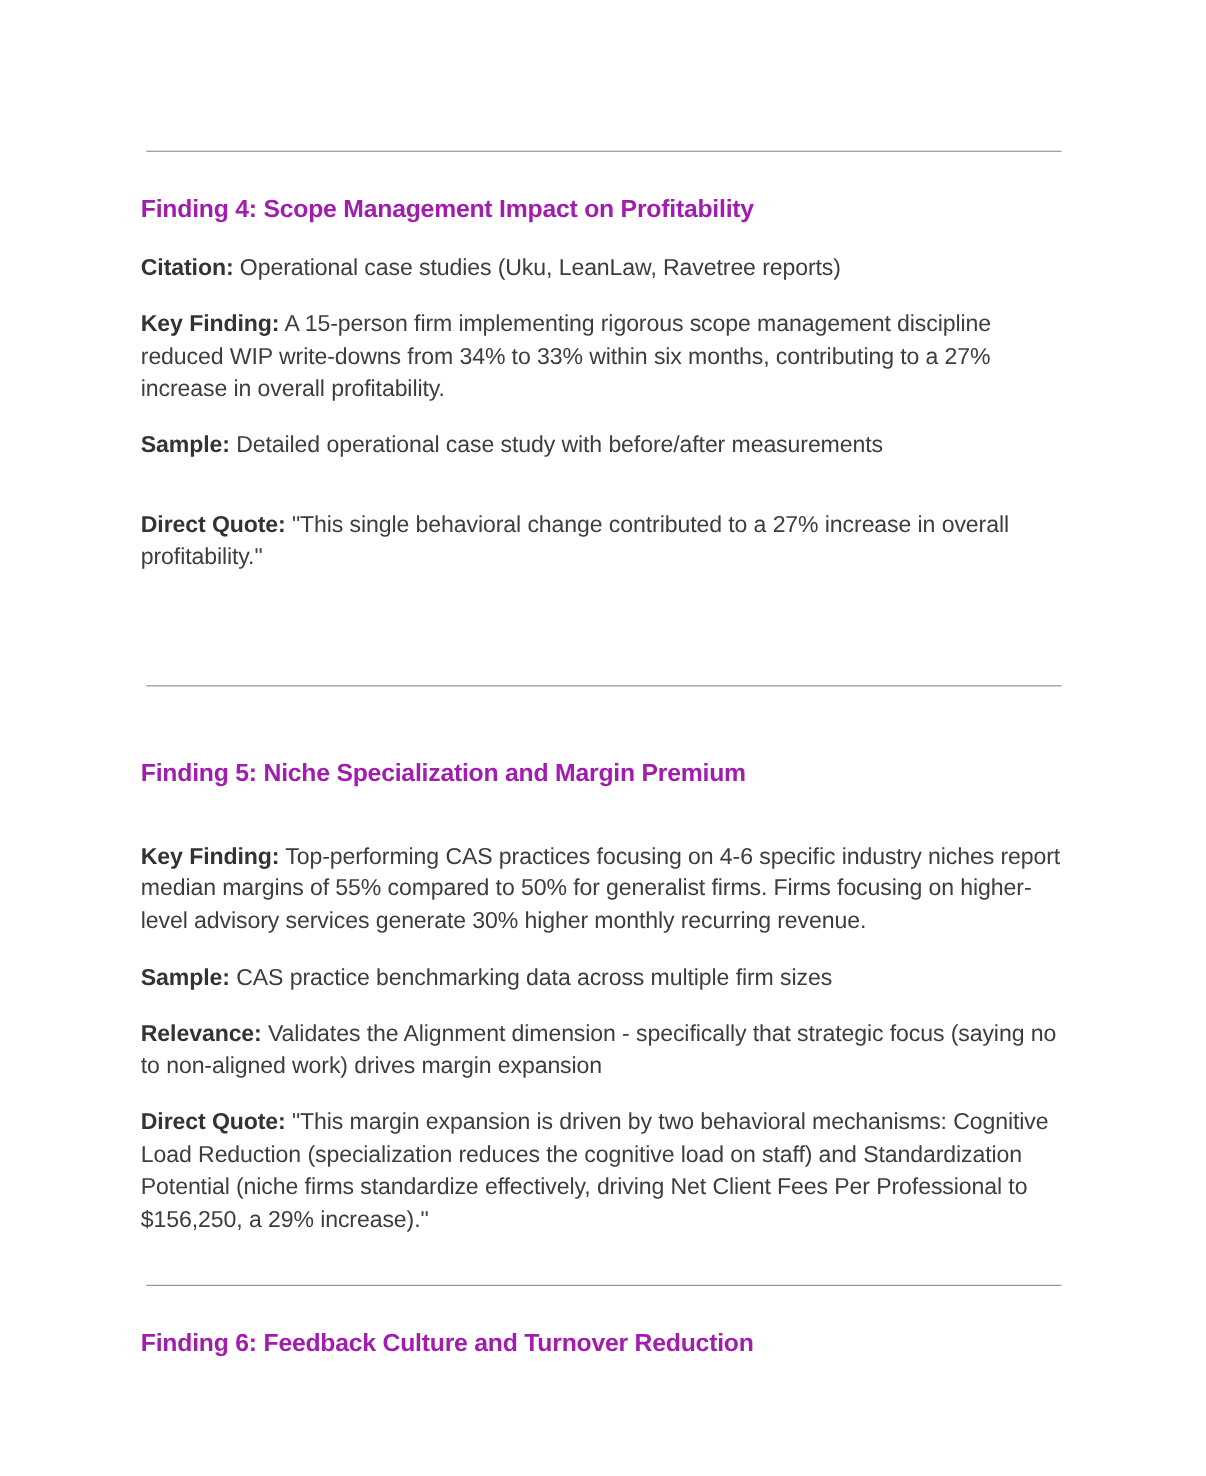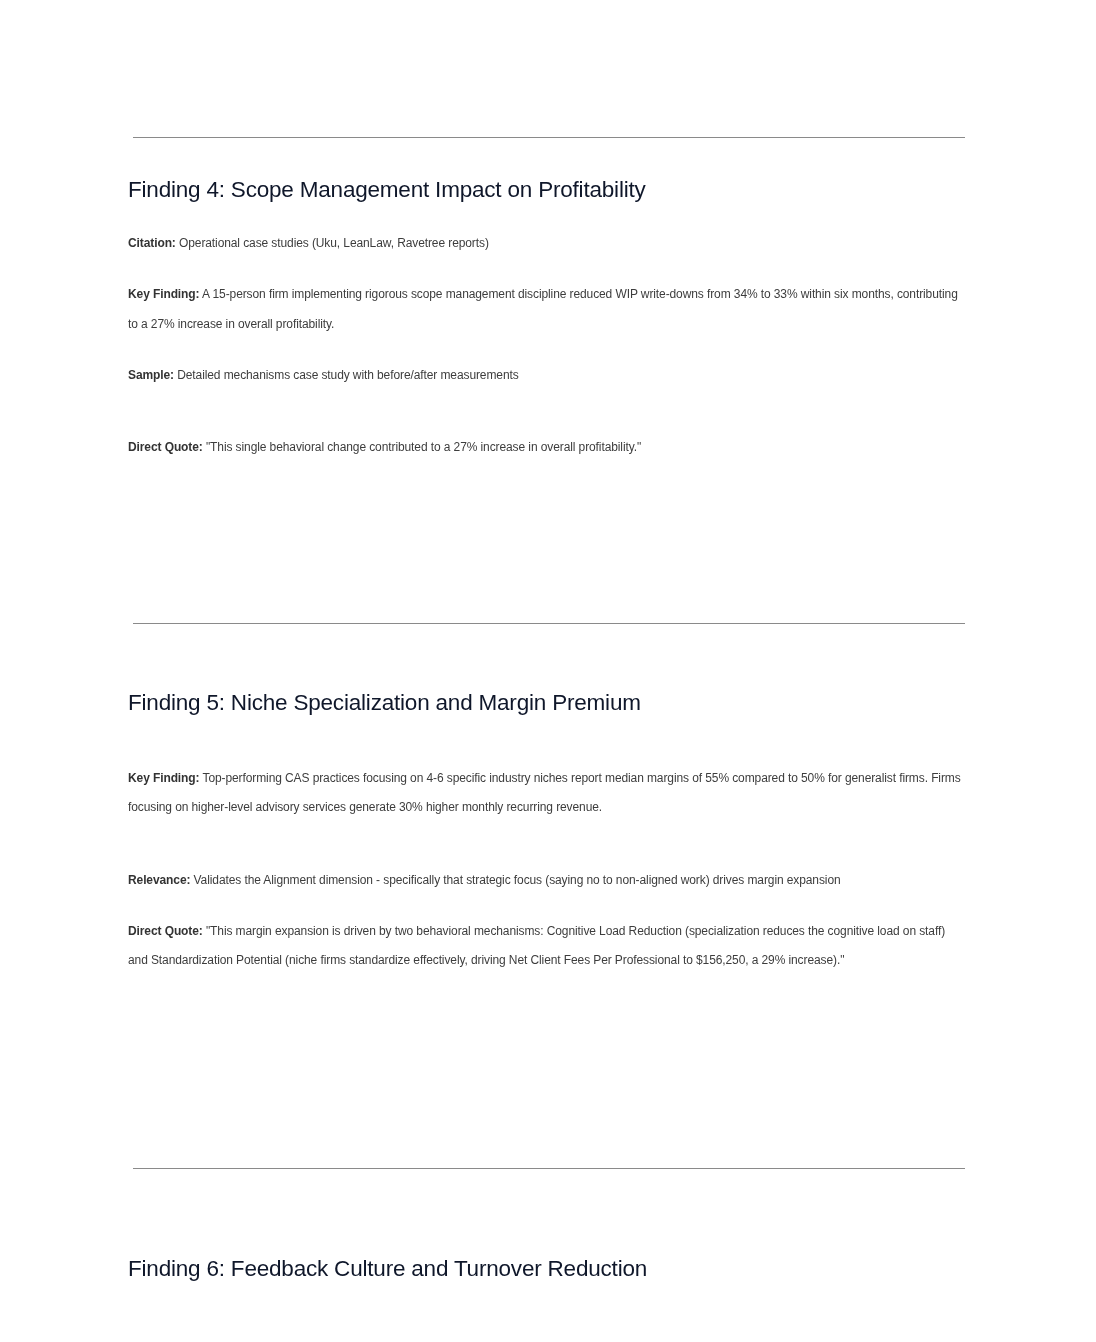--- a/index.html
+++ b/index.html
@@ -30,8 +30,8 @@
     h2 {
       margin: 0;
       font-size: 22.5px;
-      font-weight: normal;
-      color: #0f172a;
+      font-weight: bold;
+      color: #a21caf;
       letter-spacing: -0.2px;
       line-height: 28px;
     }

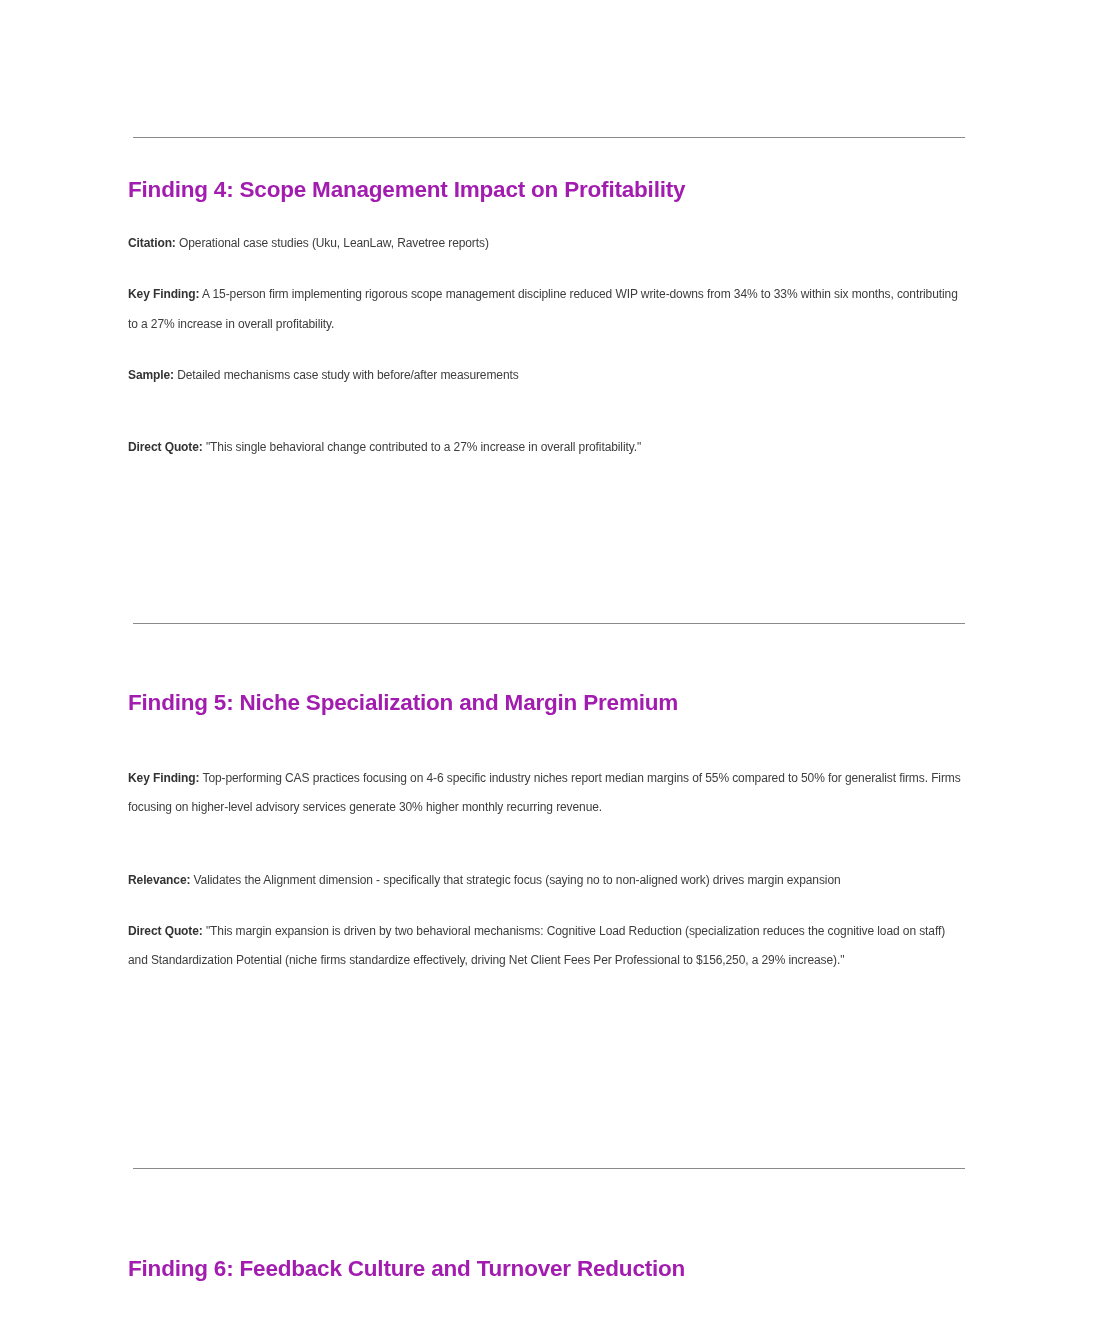--- a/index.html
+++ b/index.html
@@ -37,7 +37,7 @@
     }
     p {
       margin: 0;
-      font-size: 12px;
+      font-size: 21px;
       line-height: 29.5px;
       color: #3d3d3d;
       letter-spacing: -0.1px;

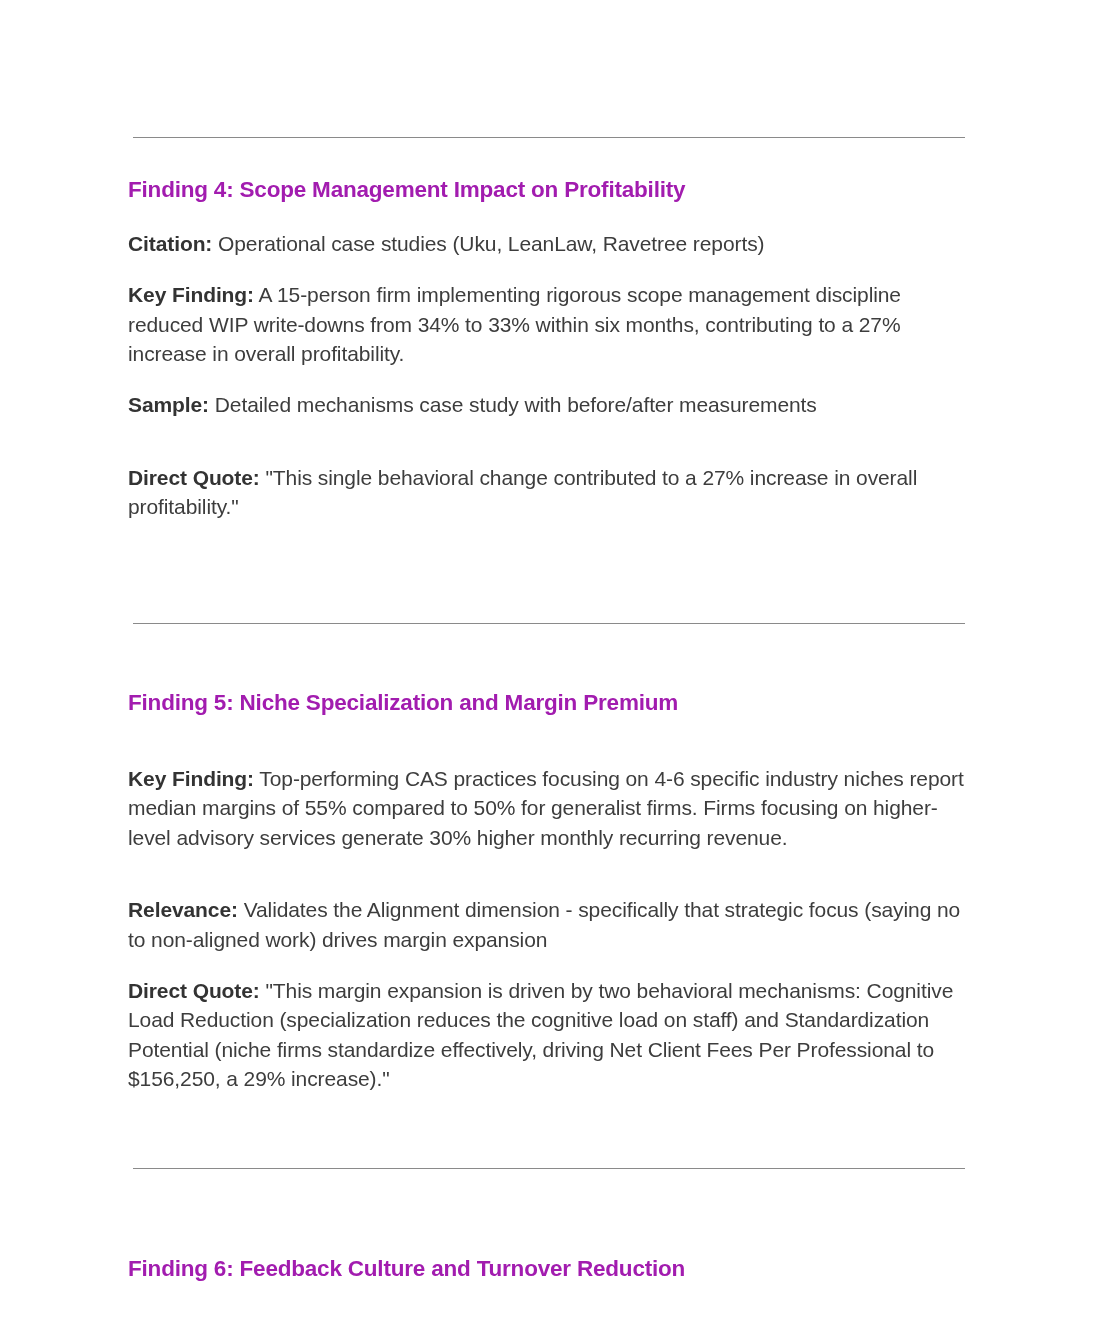--- a/index.html
+++ b/index.html
@@ -61,7 +61,7 @@
   <div class="p-gap"></div>
   <p><b>Key Finding:</b> <span>A 15-person firm implementing rigorous scope management discipline reduced WIP write-downs from 34% to 33% within six months, contributing to a 27% increase in overall profitability.</span></p>
   <div class="p-gap"></div>
-  <p><b>Sample:</b> <span>Detailed mechanisms case study with before/after measurements</span></p>
+  <p><b>Sample:</b> <span>Detailed operational case study with before/after measurements</span></p>
   <div class="p-gap"></div>
   <div class="p-gap"></div>
   <p><b>Direct Quote:</b> <span>"This single behavioral change contributed to a 27% increase in overall profitability."</span></p>

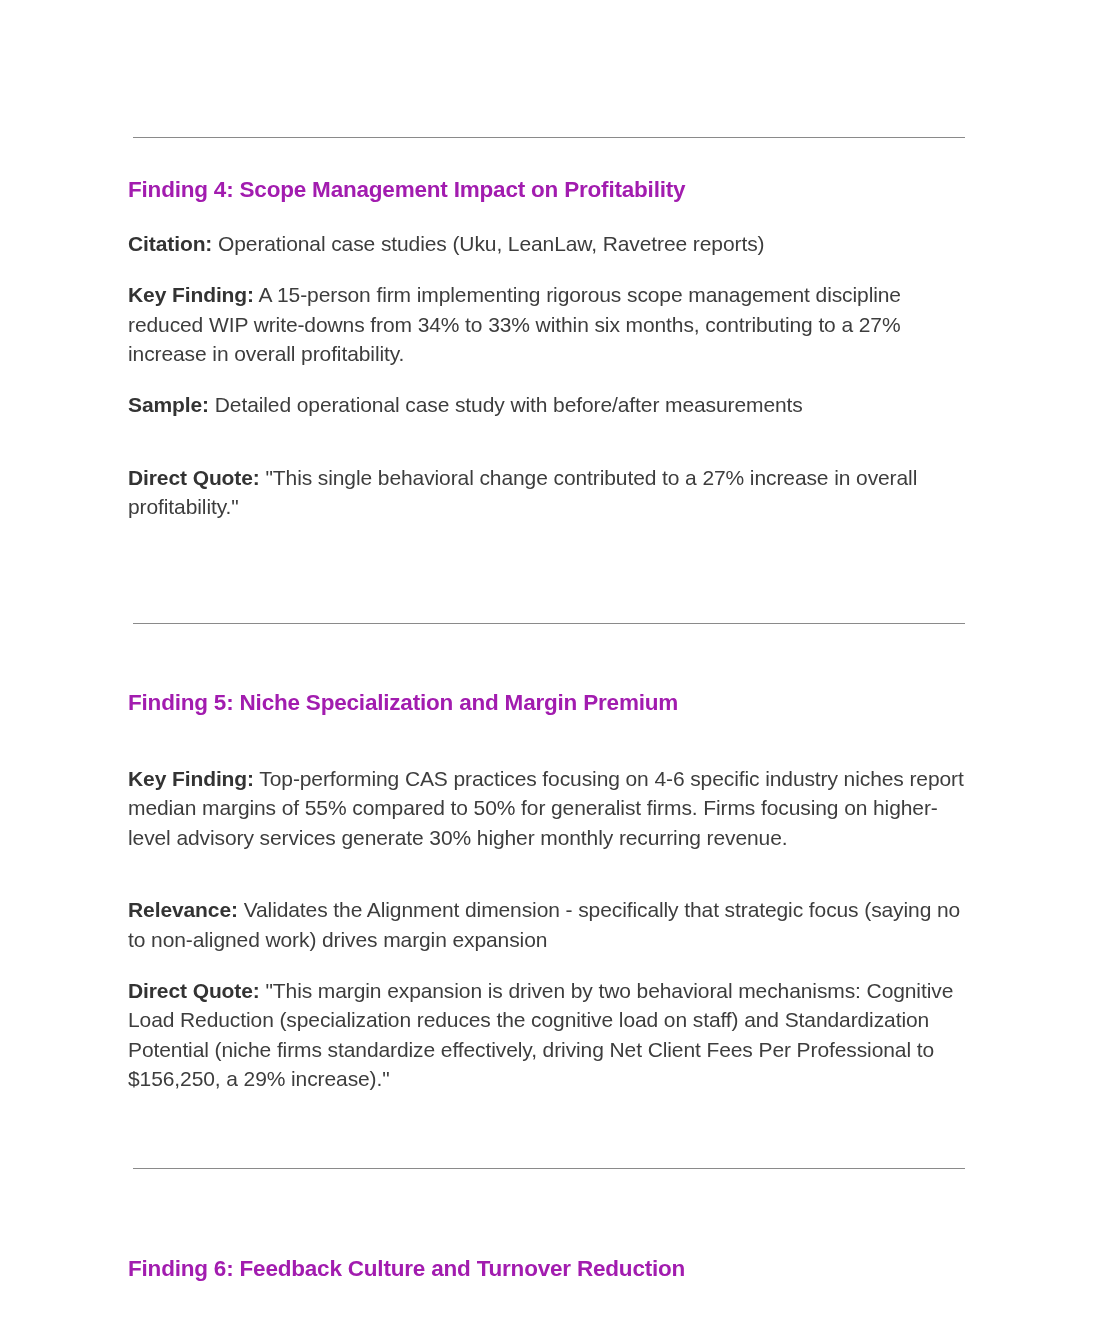--- a/index.html
+++ b/index.html
@@ -75,6 +75,7 @@
   <div class="p-gap"></div>
   <p><b>Key Finding:</b> <span>Top-performing CAS practices focusing on 4-6 specific industry niches report median margins of 55% compared to 50% for generalist firms. Firms focusing on higher-level advisory services generate 30% higher monthly recurring revenue.</span></p>
   <div class="p-gap"></div>
+  <p><b>Sample:</b> <span>CAS practice benchmarking data across multiple firm sizes</span></p>
   <div class="p-gap"></div>
   <p><b>Relevance:</b> <span>Validates the Alignment dimension - specifically that strategic focus (saying no to non-aligned work) drives margin expansion</span></p>
   <div class="p-gap"></div>

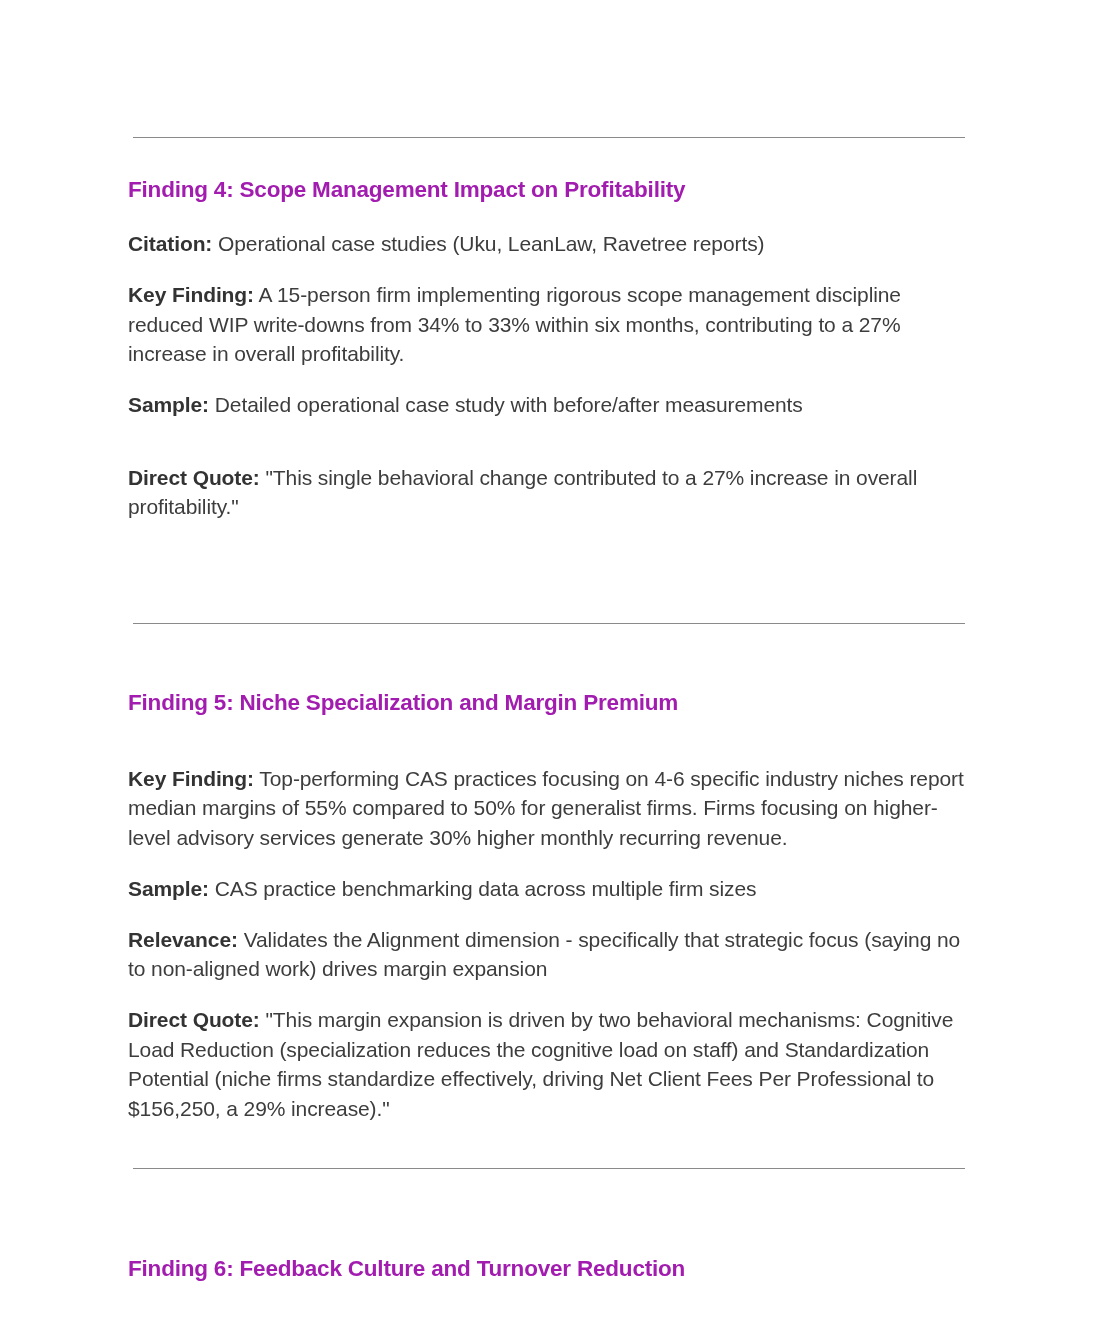--- a/index.html
+++ b/index.html
@@ -84,7 +84,7 @@
 
 <div class="rule" style="top:1168px;"></div>
 
-<div class="section" style="top:1207px;margin-top:48px;">
+<div class="section" style="top:1207px;">
   <h2>Finding 6: Feedback Culture and Turnover Reduction</h2>
 </div>
 

